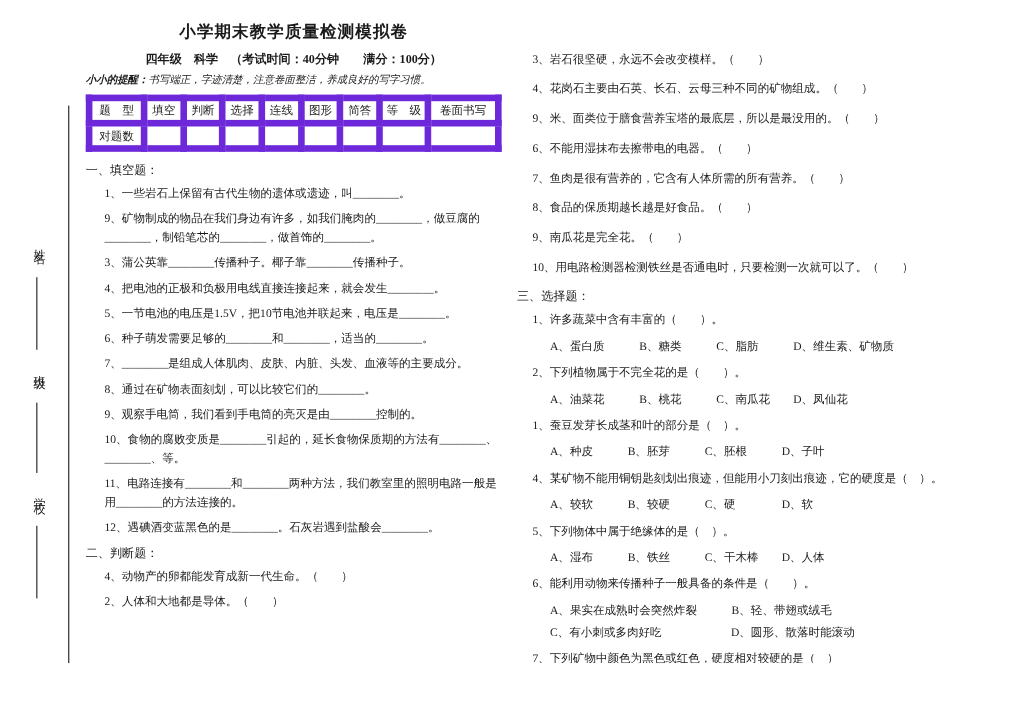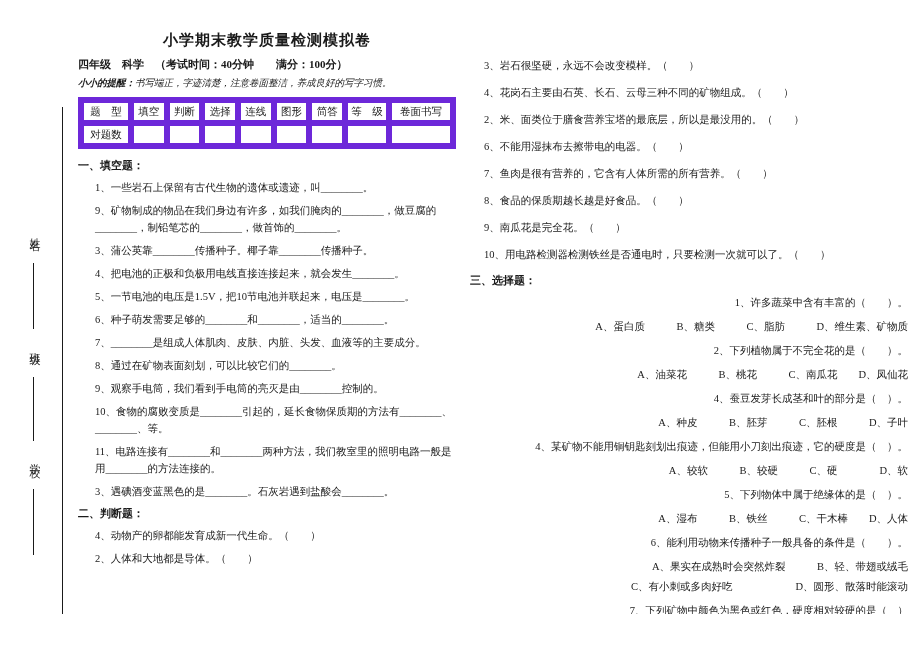--- a/index.html
+++ b/index.html
@@ -5,7 +5,7 @@
   * { margin:0; padding:0; box-sizing:border-box; }
   html,body { background:#ffffff; }
   body { font-family:"Liberation Serif","DejaVu Serif",serif; color:#1a1a1a; }
-  .page { position:relative; width:920px; height:603px; background:#ffffff; overflow:hidden;margin-top:11px; }
+  .page { position:relative; width:920px; height:603px; background:#ffffff; overflow:hidden; }
 
   
   .seal-line { position:absolute; left:62px; top:96px; width:1px; height:532px; background:#1a1a1a; }

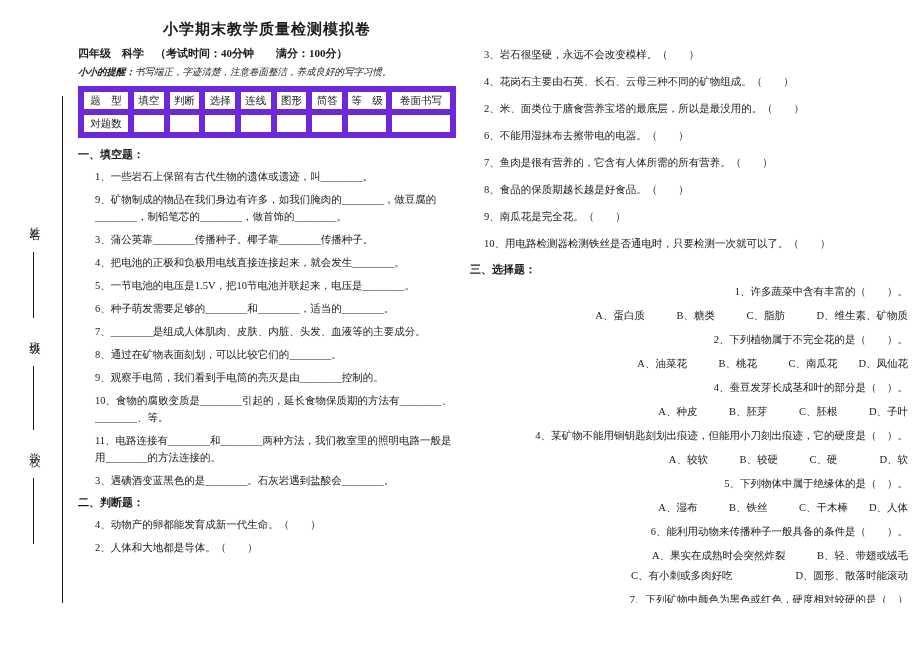--- a/index.html
+++ b/index.html
@@ -18,7 +18,7 @@
   .col-right { position:absolute; left:470px; top:46px; width:438px; }
 
   .title { font-size:15px; font-weight:bold; text-align:center; letter-spacing:1px; margin-bottom:7px; }
-  .info  { font-size:11px; font-weight:bold; margin-bottom:5px; }
+  .info  { font-size:11px; font-weight:bold; text-align:center; margin-bottom:5px; }
   .reminder { font-size:9.5px; font-style:italic; margin-bottom:7px; white-space:nowrap; }
   .reminder .rem-label { font-weight:bold; }
 

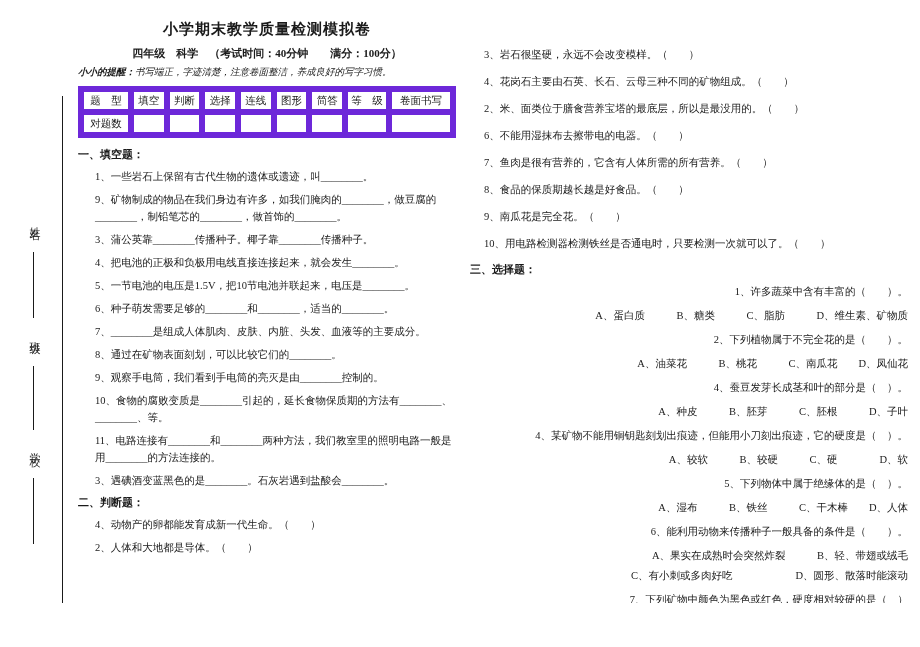--- a/index.html
+++ b/index.html
@@ -123,7 +123,7 @@
   <div class="col-right">
     <div class="q">3、岩石很坚硬，永远不会改变模样。（　　）</div>
     <div class="q">4、花岗石主要由石英、长石、云母三种不同的矿物组成。（　　）</div>
-    <div class="q">2、米、面类位于膳食营养宝塔的最底层，所以是最没用的。（　　）</div>
+    <div class="q">9、米、面类位于膳食营养宝塔的最底层，所以是最没用的。（　　）</div>
     <div class="q">6、不能用湿抹布去擦带电的电器。（　　）</div>
     <div class="q">7、鱼肉是很有营养的，它含有人体所需的所有营养。（　　）</div>
     <div class="q">8、食品的保质期越长越是好食品。（　　）</div>

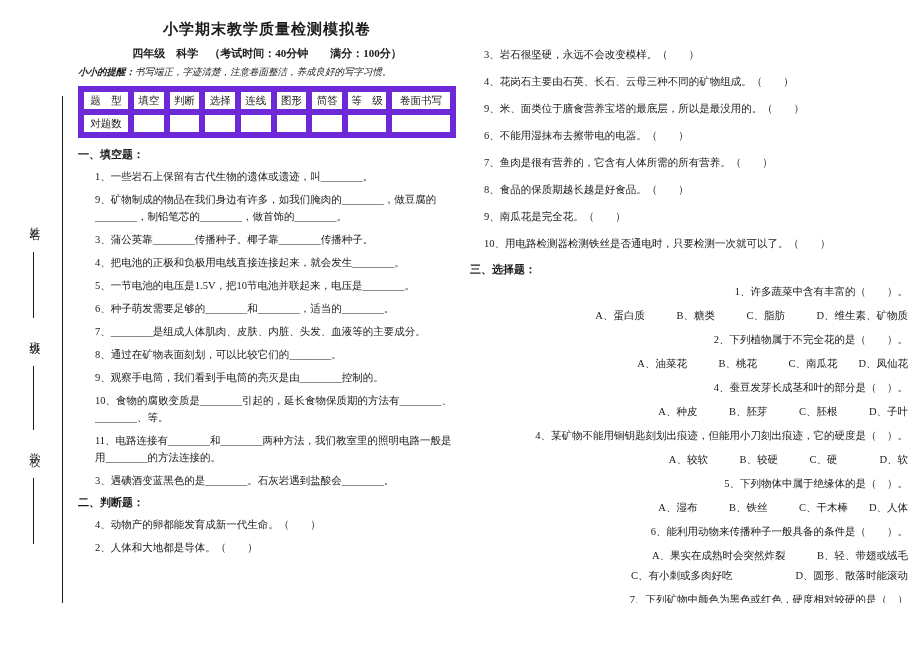--- a/index.html
+++ b/index.html
@@ -25,7 +25,7 @@
   table.score-table { width:100%; border-collapse:collapse; table-layout:fixed; font-size:10.5px; margin-bottom:9px; }
   table.score-table td { border:6px solid #6d28d9; height:23px; text-align:center; padding:0 2px; overflow:hidden; }
 
-  .sec-title { font-size:11px; font-weight:bold; margin:3px 0 6px 0; }
+  .sec-title { font-size:11px; font-weight:normal; margin:3px 0 6px 0; }
 
   .q { font-size:10.5px; line-height:17px; margin:0 0 6px 17px; }
   .col-right .q { margin-left:14px; margin-bottom:10px; }

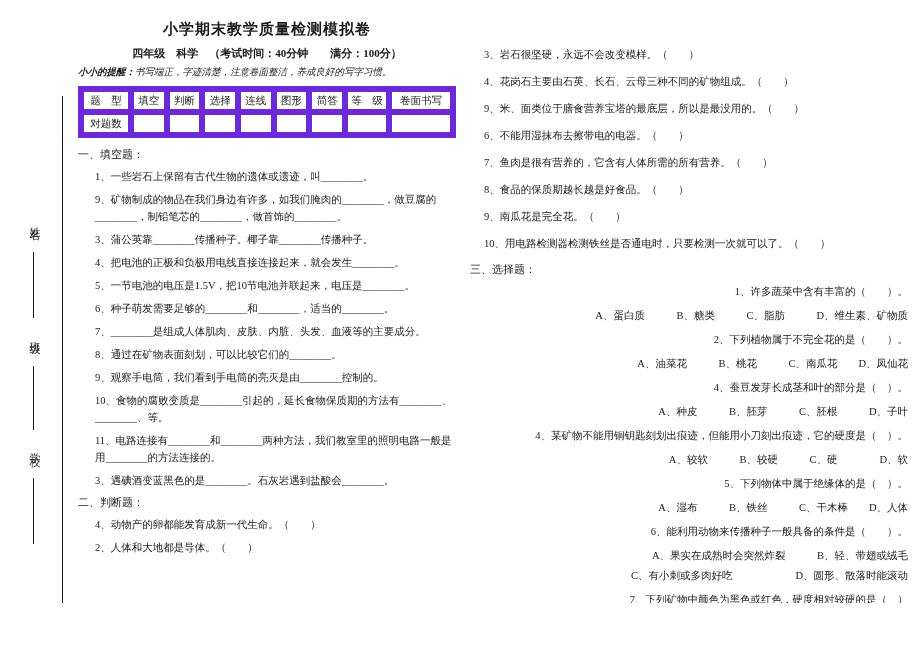--- a/index.html
+++ b/index.html
@@ -29,7 +29,7 @@
 
   .q { font-size:10.5px; line-height:17px; margin:0 0 6px 17px; }
   .col-right .q { margin-left:14px; margin-bottom:10px; }
-  .col-right .qa { margin-bottom:2px;text-align:right; }
+  .col-right .qa { margin-bottom:2px; }
   .col-right .qa .q { margin-bottom:7px; }
   .col-right .opts { font-size:10.5px; line-height:17px; margin:0 0 7px 30px; }
   .col-right .opts.cont { margin-top:-4px;font-family:Liberation Serif, serif; }

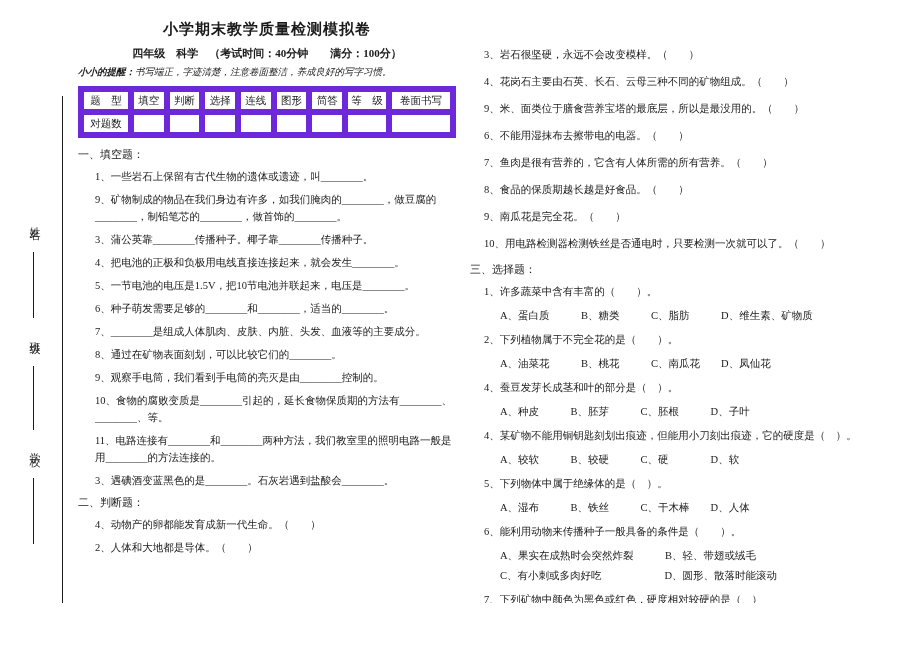--- a/index.html
+++ b/index.html
@@ -141,7 +141,7 @@
       <div class="opts">A、油菜花　　　B、桃花　　　C、南瓜花　　D、凤仙花</div>
     </div>
     <div class="qa">
-      <div class="q">4、蚕豆发芽长成茎和叶的部分是（　）。</div>
+      <div class="q">1、蚕豆发芽长成茎和叶的部分是（　）。</div>
       <div class="opts">A、种皮　　　B、胚芽　　　C、胚根　　　D、子叶</div>
     </div>
     <div class="qa">

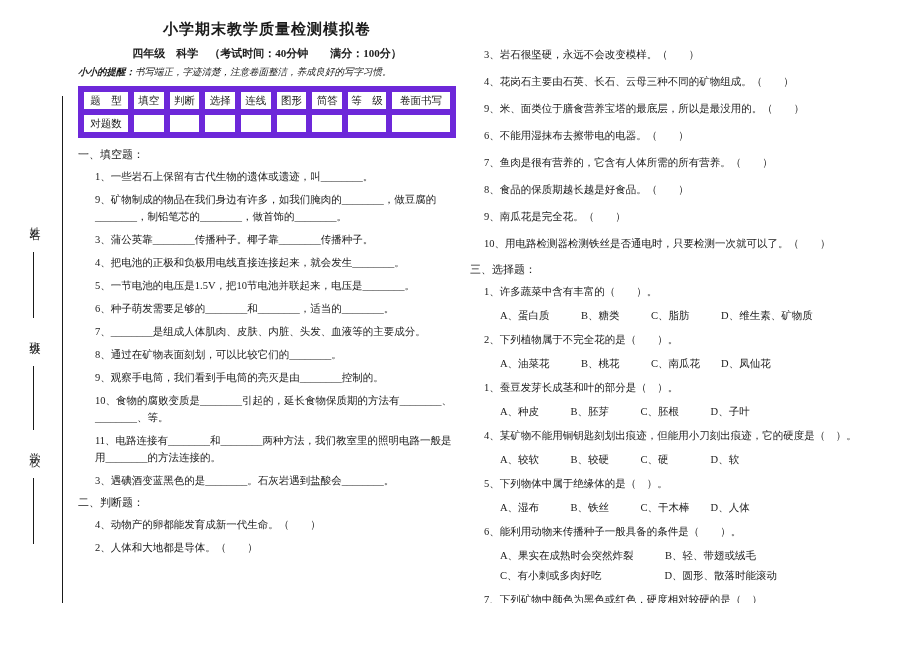--- a/index.html
+++ b/index.html
@@ -113,7 +113,7 @@
     <div class="q">9、观察手电筒，我们看到手电筒的亮灭是由________控制的。</div>
     <div class="q">10、食物的腐败变质是________引起的，延长食物保质期的方法有________、________、等。</div>
     <div class="q">11、电路连接有________和________两种方法，我们教室里的照明电路一般是用________的方法连接的。</div>
-    <div class="q">3、遇碘酒变蓝黑色的是________。石灰岩遇到盐酸会________。</div>
+    <div class="q">12、遇碘酒变蓝黑色的是________。石灰岩遇到盐酸会________。</div>
 
     <div class="sec-title">二、判断题：</div>
     <div class="q">4、动物产的卵都能发育成新一代生命。（　　）</div>

